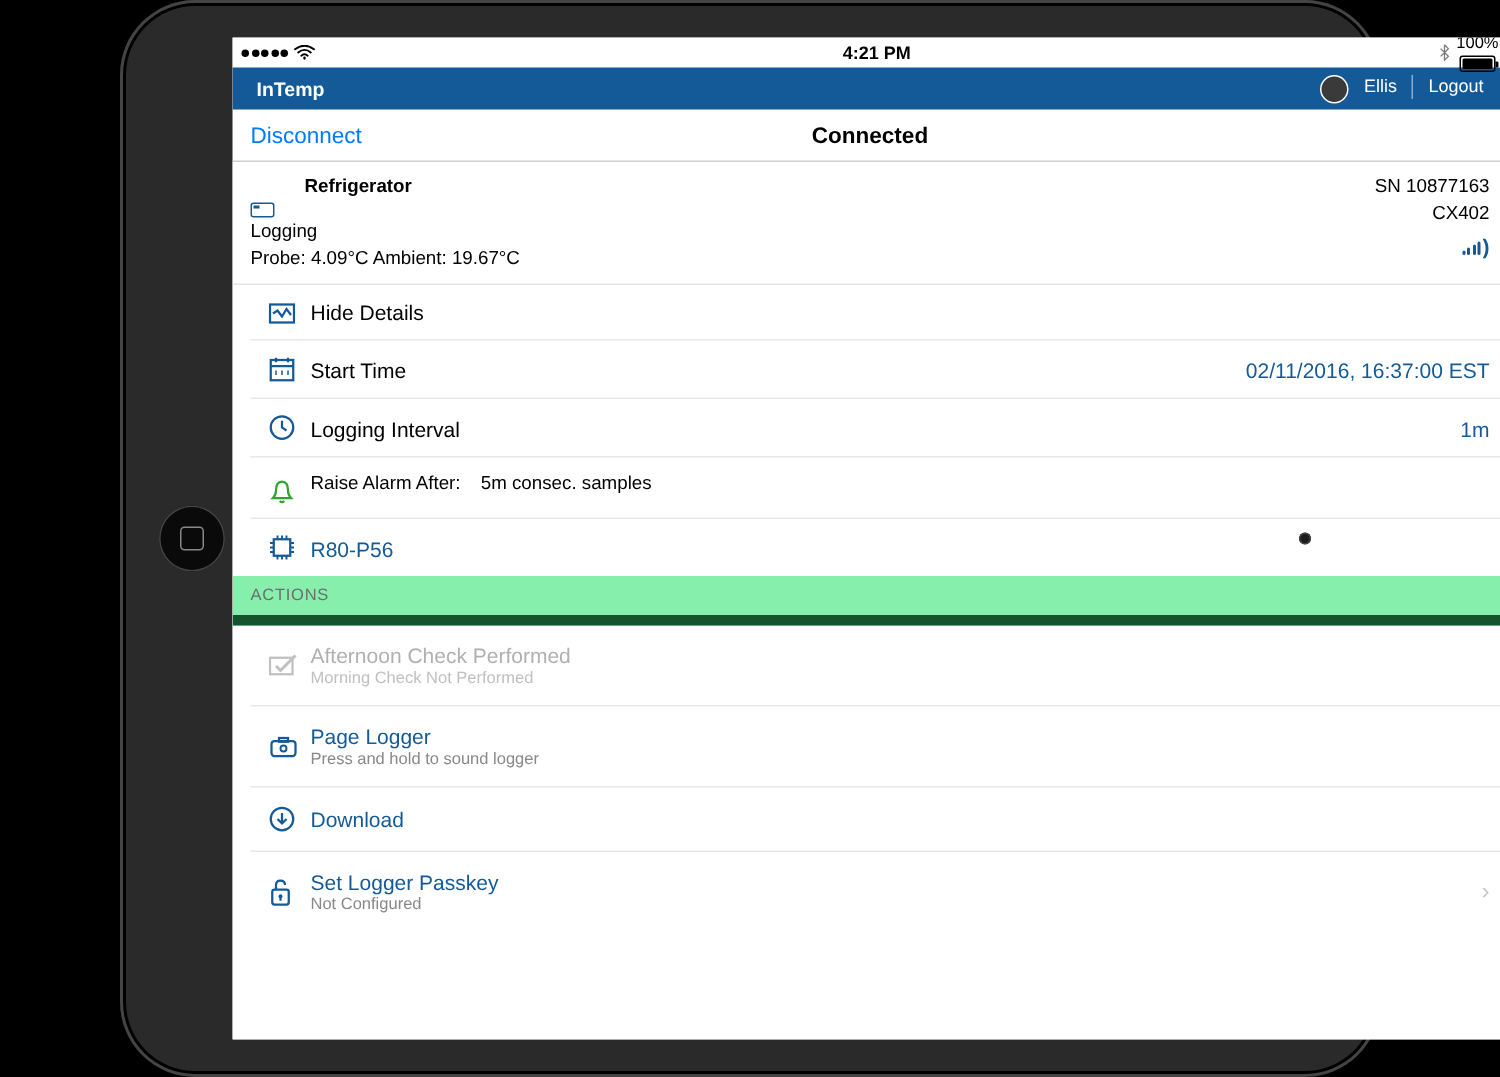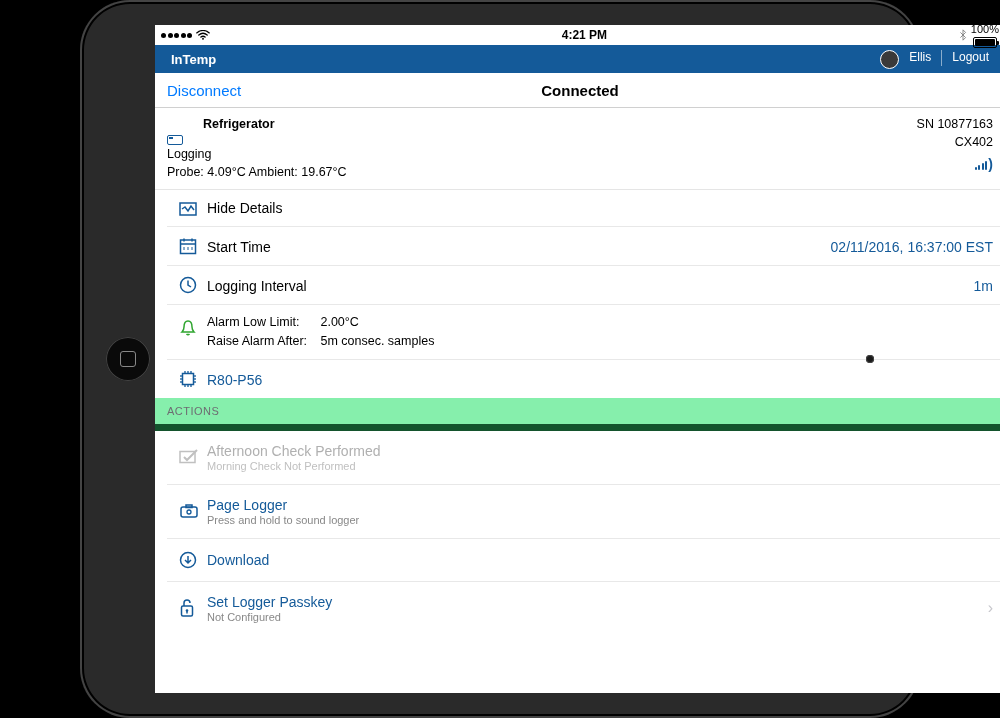--- a/index.html
+++ b/index.html
@@ -291,7 +291,6 @@
             </svg>
         </div>
         <div class="alarm-text">
-          <div><span class="k">Alarm Low Limit:</span> <span>2.00°C</span></div>
           <div><span class="k">Raise Alarm After:</span> <span>5m consec. samples</span></div>
         </div>
       </div>

